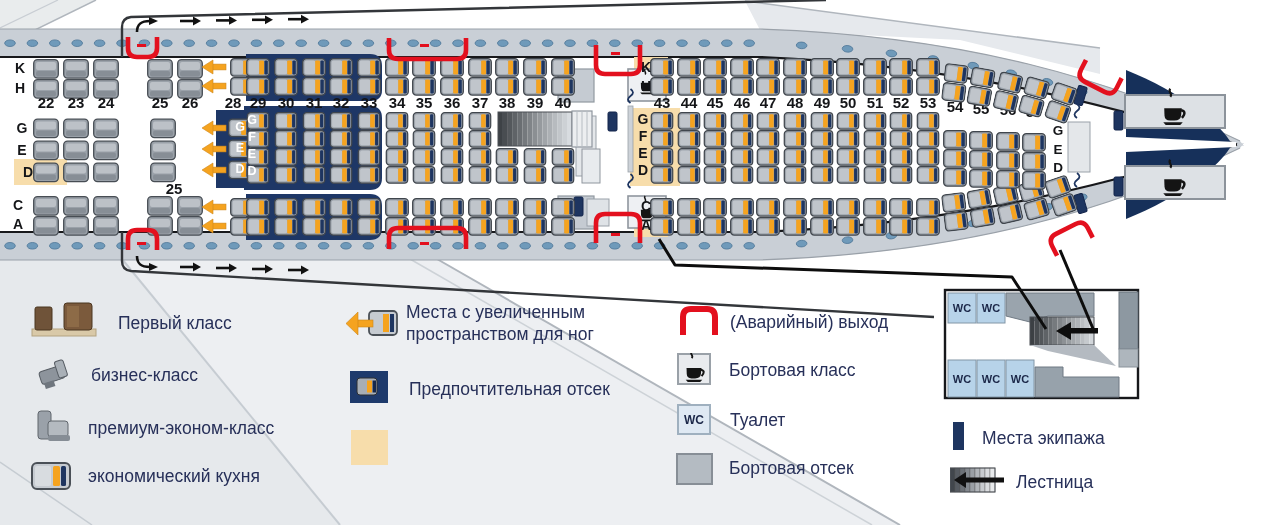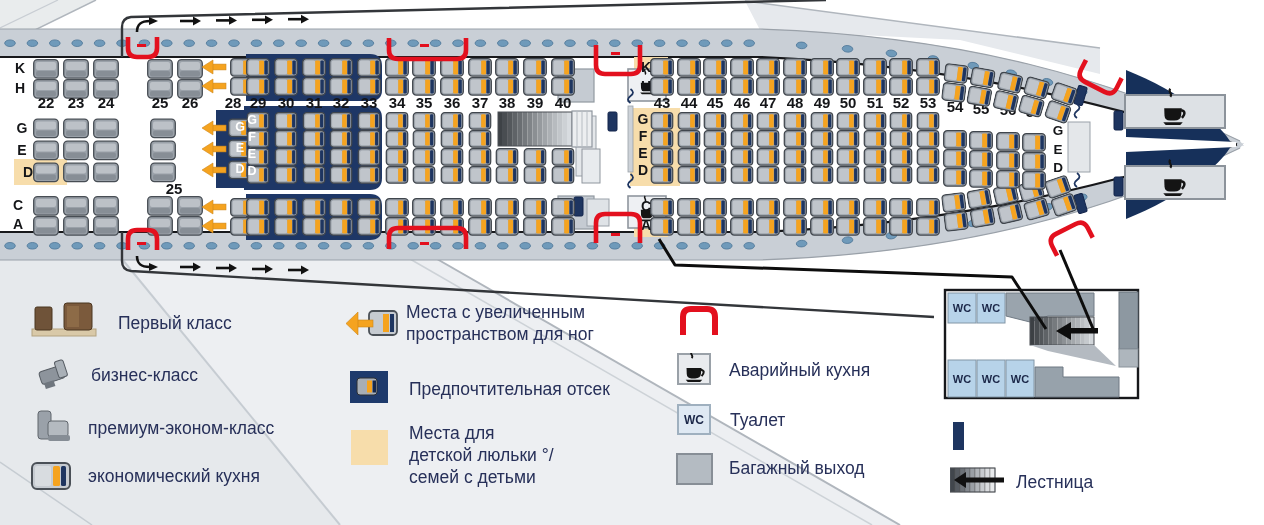--- a/index.html
+++ b/index.html
@@ -743,6 +743,7 @@
           <path d="M6,32 L6,14 Q6,6 14,6 L30,6 Q38,6 38,14 L38,32" stroke="#e3101e" stroke-width="6" fill="none"></path>
         </svg>
     </div>
+    <div class="lb" style="left:724px;top:311px">(Аварийный) выход</div>
 
     <div class="li" style="left:671px;top:353px">
       <svg width="34" height="32">

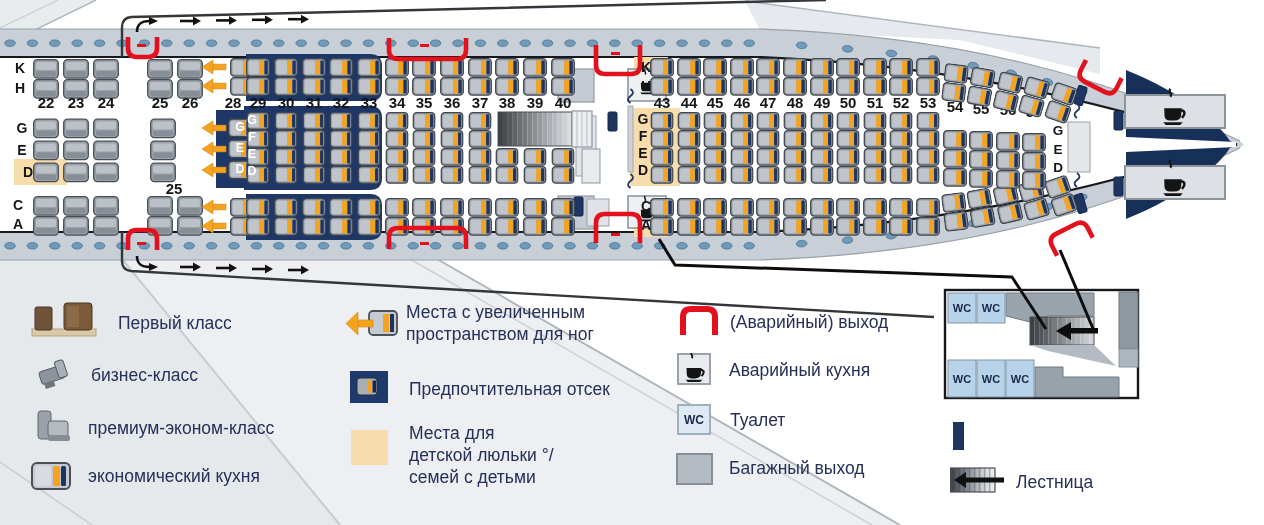--- a/index.html
+++ b/index.html
@@ -756,7 +756,7 @@
           </g>
         </svg>
     </div>
-    <div class="lb" style="left:723px;top:359px">Аварийный кухня</div>
+    <div class="lb" style="left:723px;top:359px">Бортовая класс</div>
 
     <div class="wcbox" style="left:671px;top:404px">WC</div>
     <div class="lb" style="left:724px;top:409px">Туалет</div>

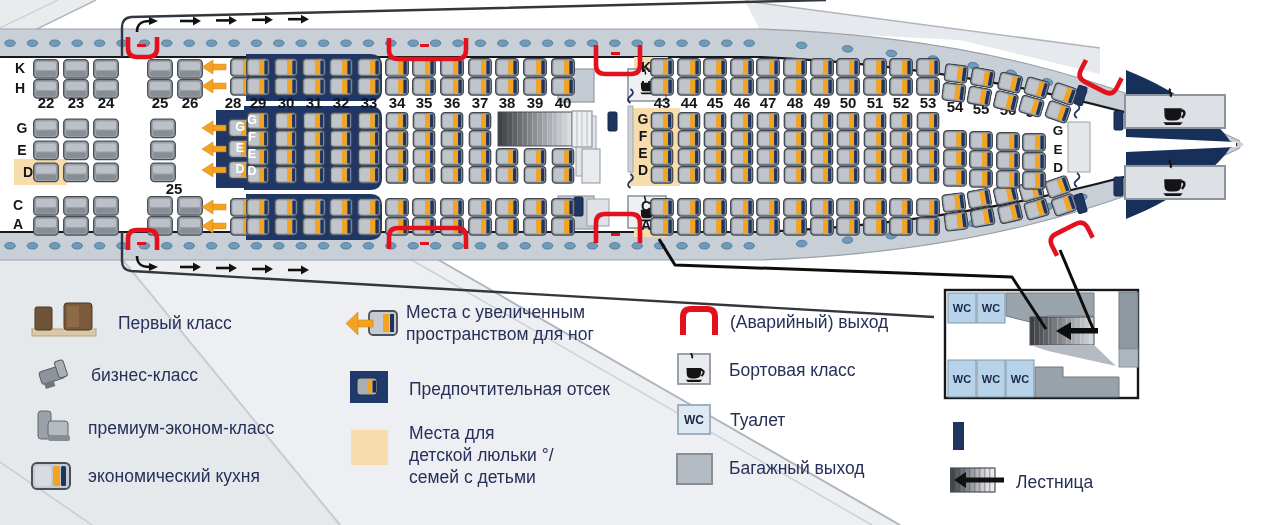--- a/index.html
+++ b/index.html
@@ -734,9 +734,6 @@
     <div class="lb" style="left:403px;top:378px">Предпочтительная отсек</div>
 
     <div class="tanbox" style="left:345px;top:430px"></div>
-    <div class="lb" style="left:403px;top:422px">Места для
-детской люльки °/
-семей с детьми</div>
 
     <div class="li" style="left:671px;top:303px">
       <svg width="44" height="34">

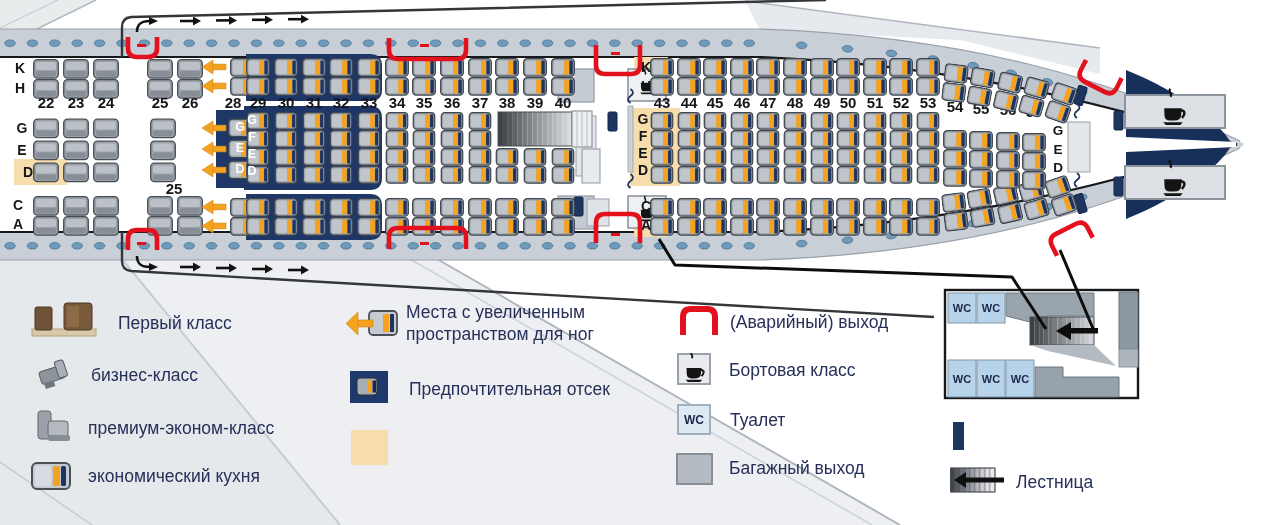--- a/index.html
+++ b/index.html
@@ -762,6 +762,7 @@
     <div class="lb" style="left:723px;top:457px">Багажный выход</div>
 
     <div class="crewbar" style="left:947px;top:422px"></div>
+    <div class="lb" style="left:976px;top:427px">Места экипажа</div>
 
     <div class="li" style="left:944px;top:467px">
       <svg width="58" height="28">

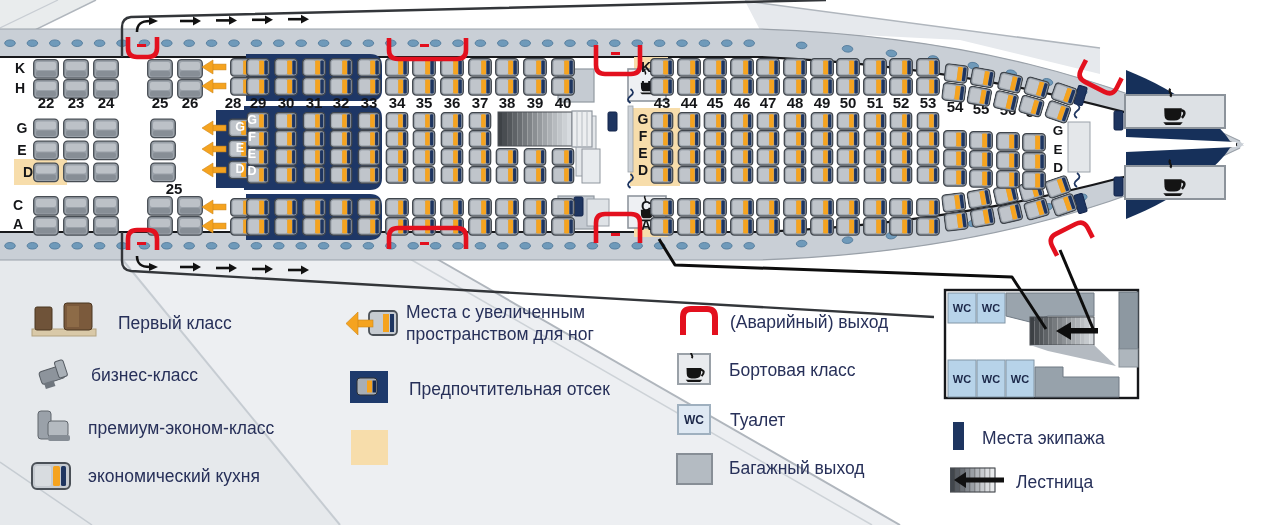--- a/index.html
+++ b/index.html
@@ -759,7 +759,7 @@
     <div class="lb" style="left:724px;top:409px">Туалет</div>
 
     <div class="bagbox" style="left:670px;top:453px"></div>
-    <div class="lb" style="left:723px;top:457px">Багажный выход</div>
+    <div class="lb" style="left:723px;top:457px">Бортовая отсек</div>
 
     <div class="crewbar" style="left:947px;top:422px"></div>
     <div class="lb" style="left:976px;top:427px">Места экипажа</div>

